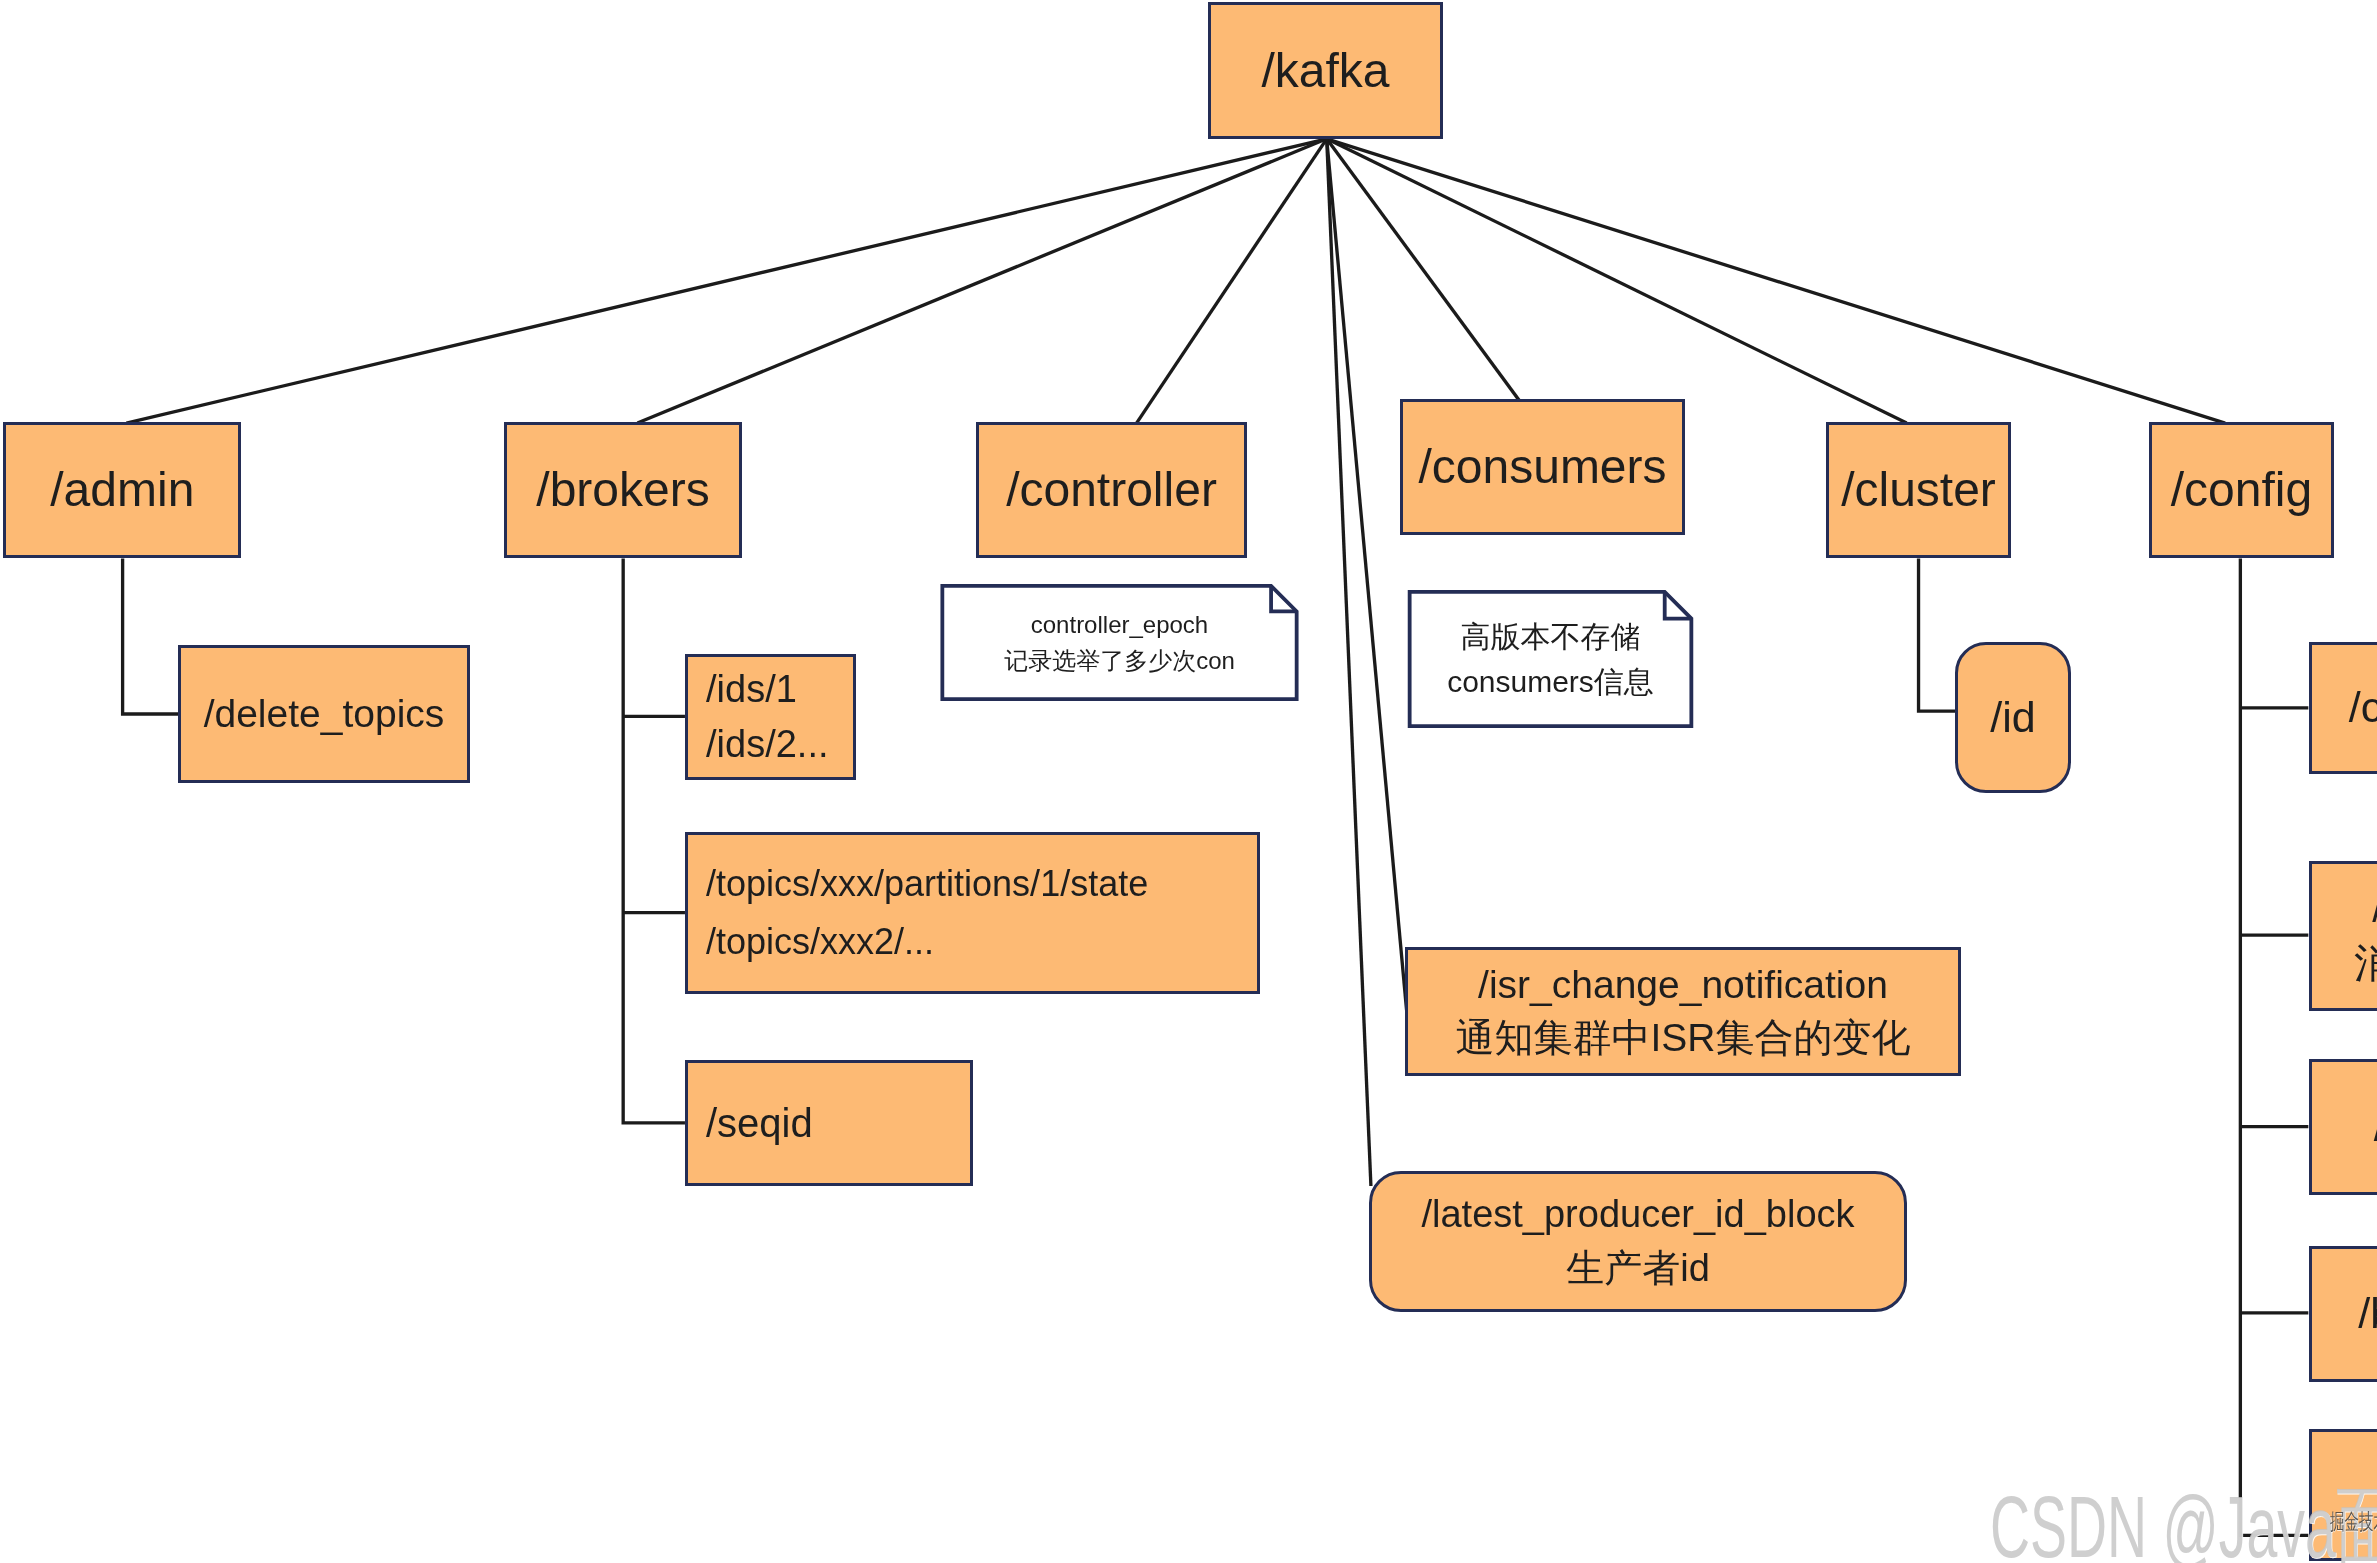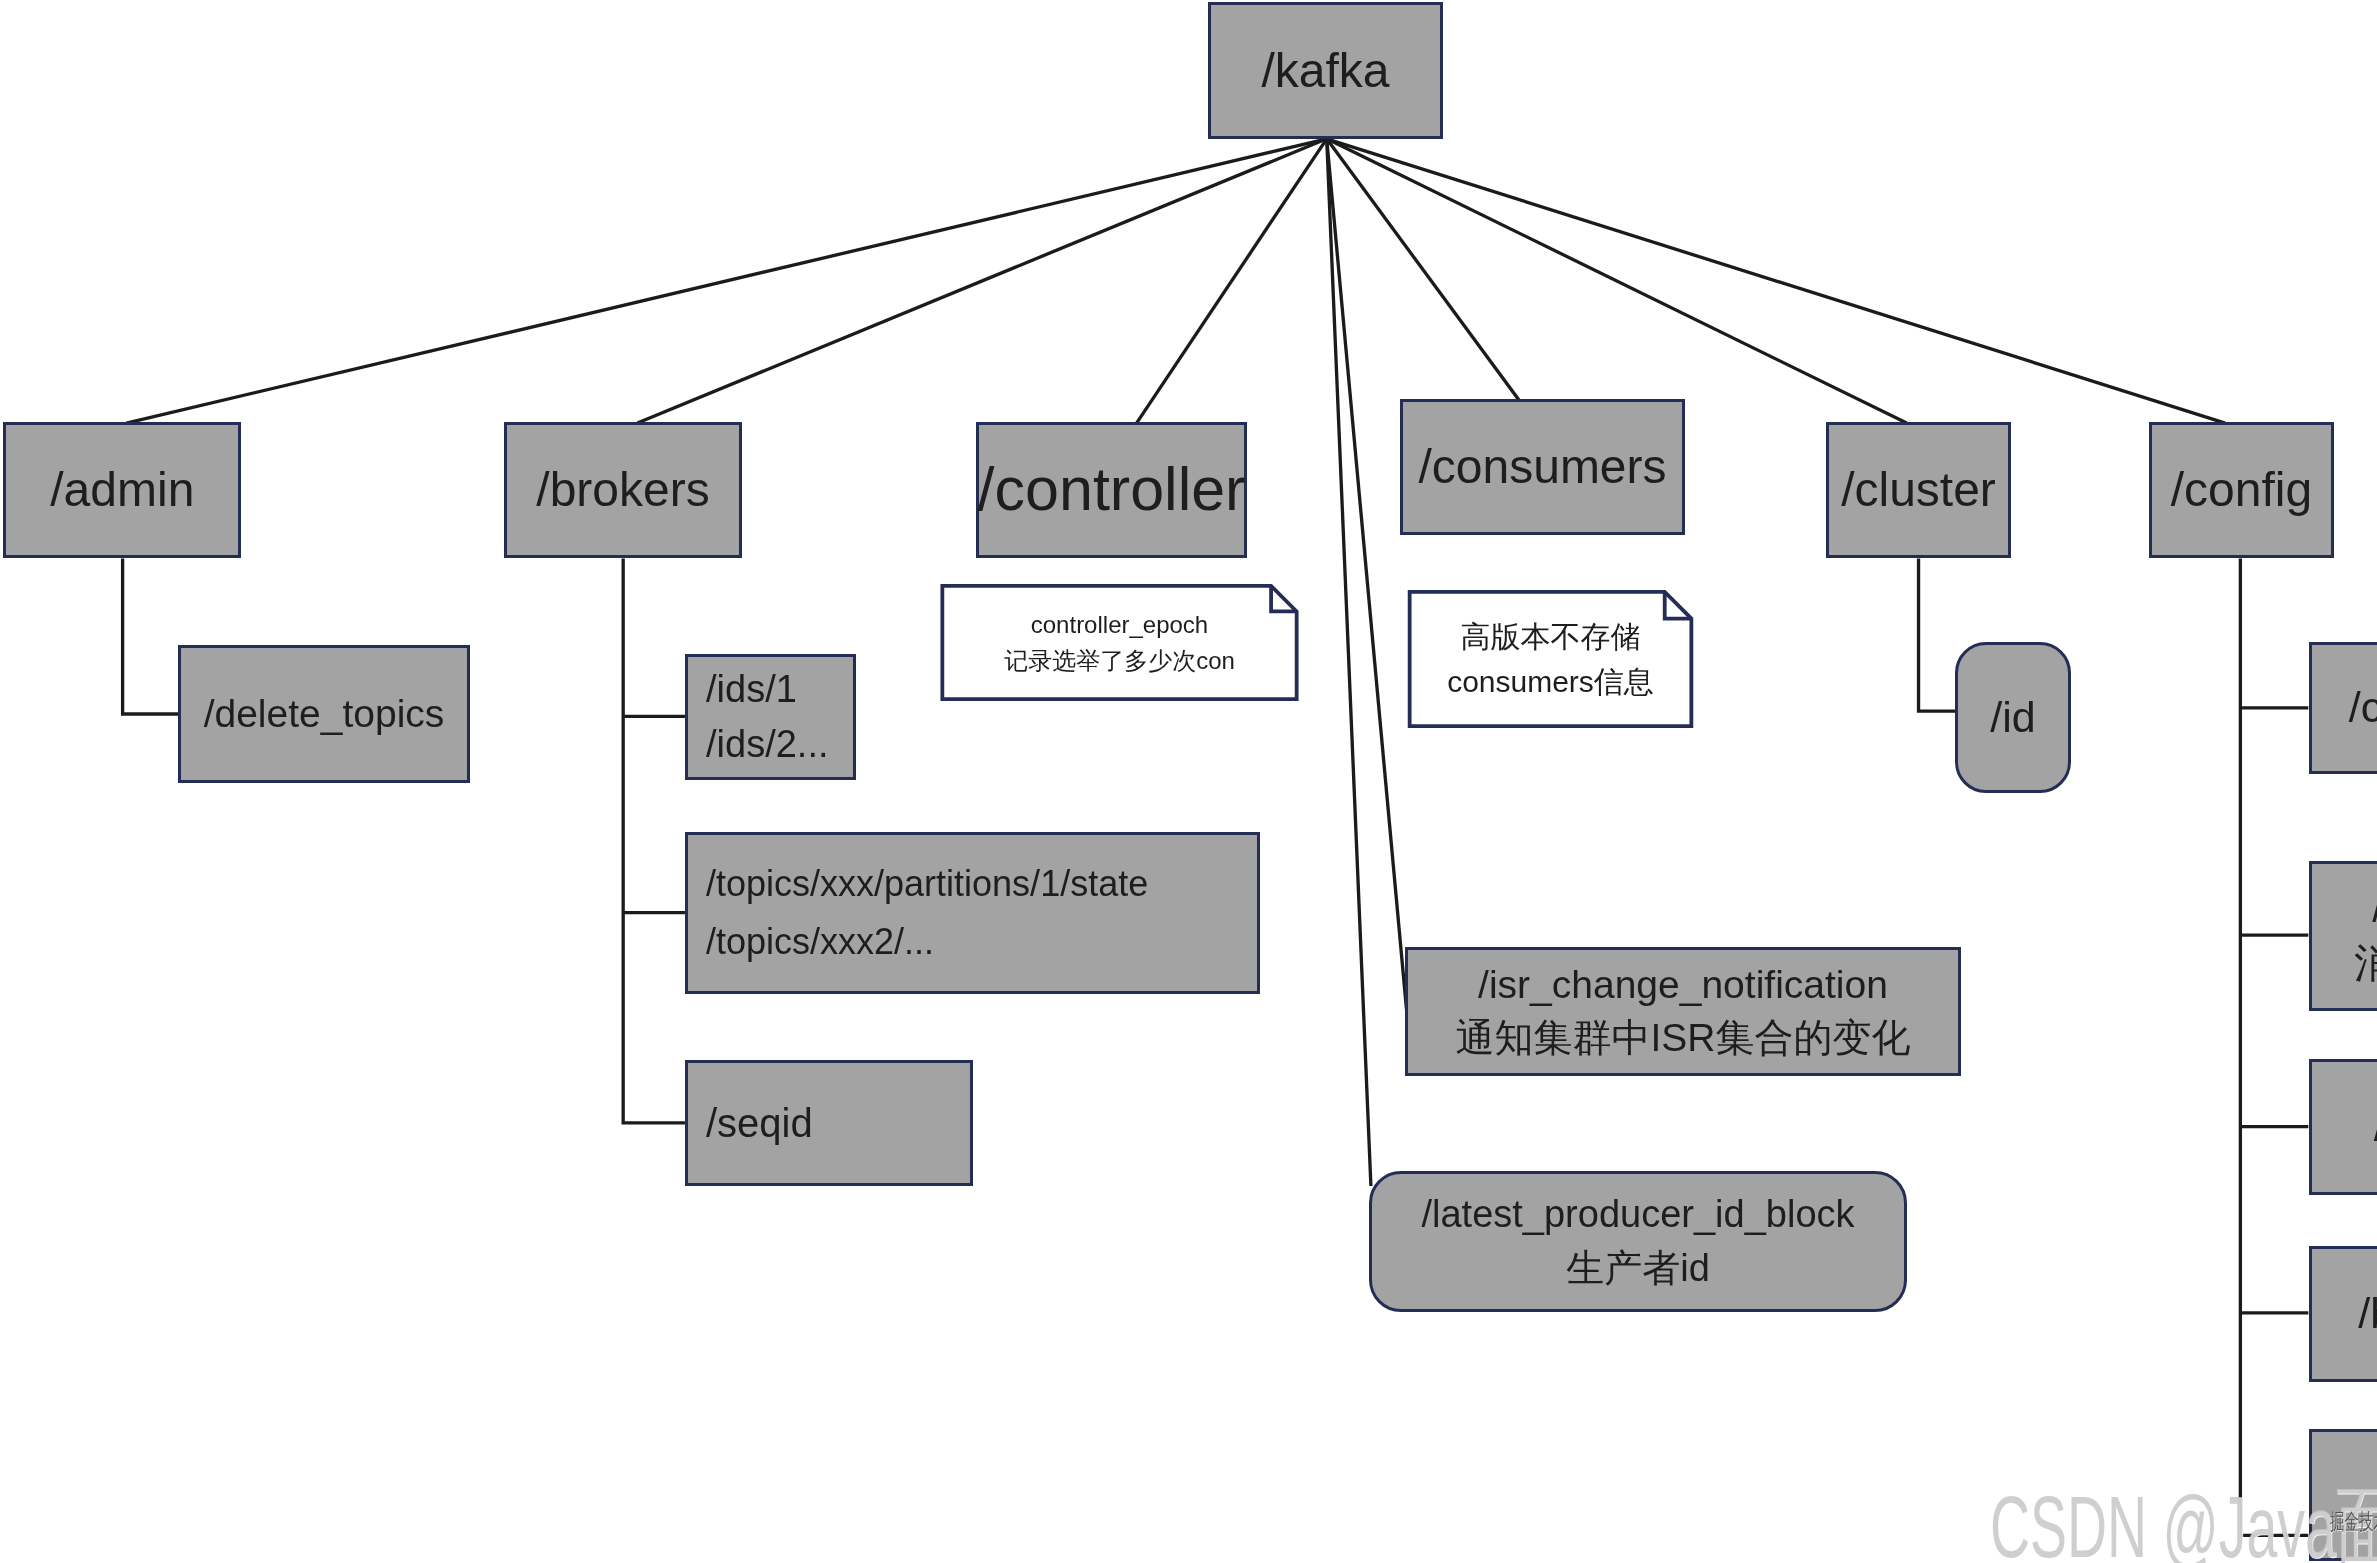--- a/index.html
+++ b/index.html
@@ -15,7 +15,7 @@
   .box{
     position:absolute;
     box-sizing:border-box;
-    background:#a3a3a3;
+    background:#fdba74;
     border:3.3px solid #242d55;
     display:flex;
     flex-direction:column;

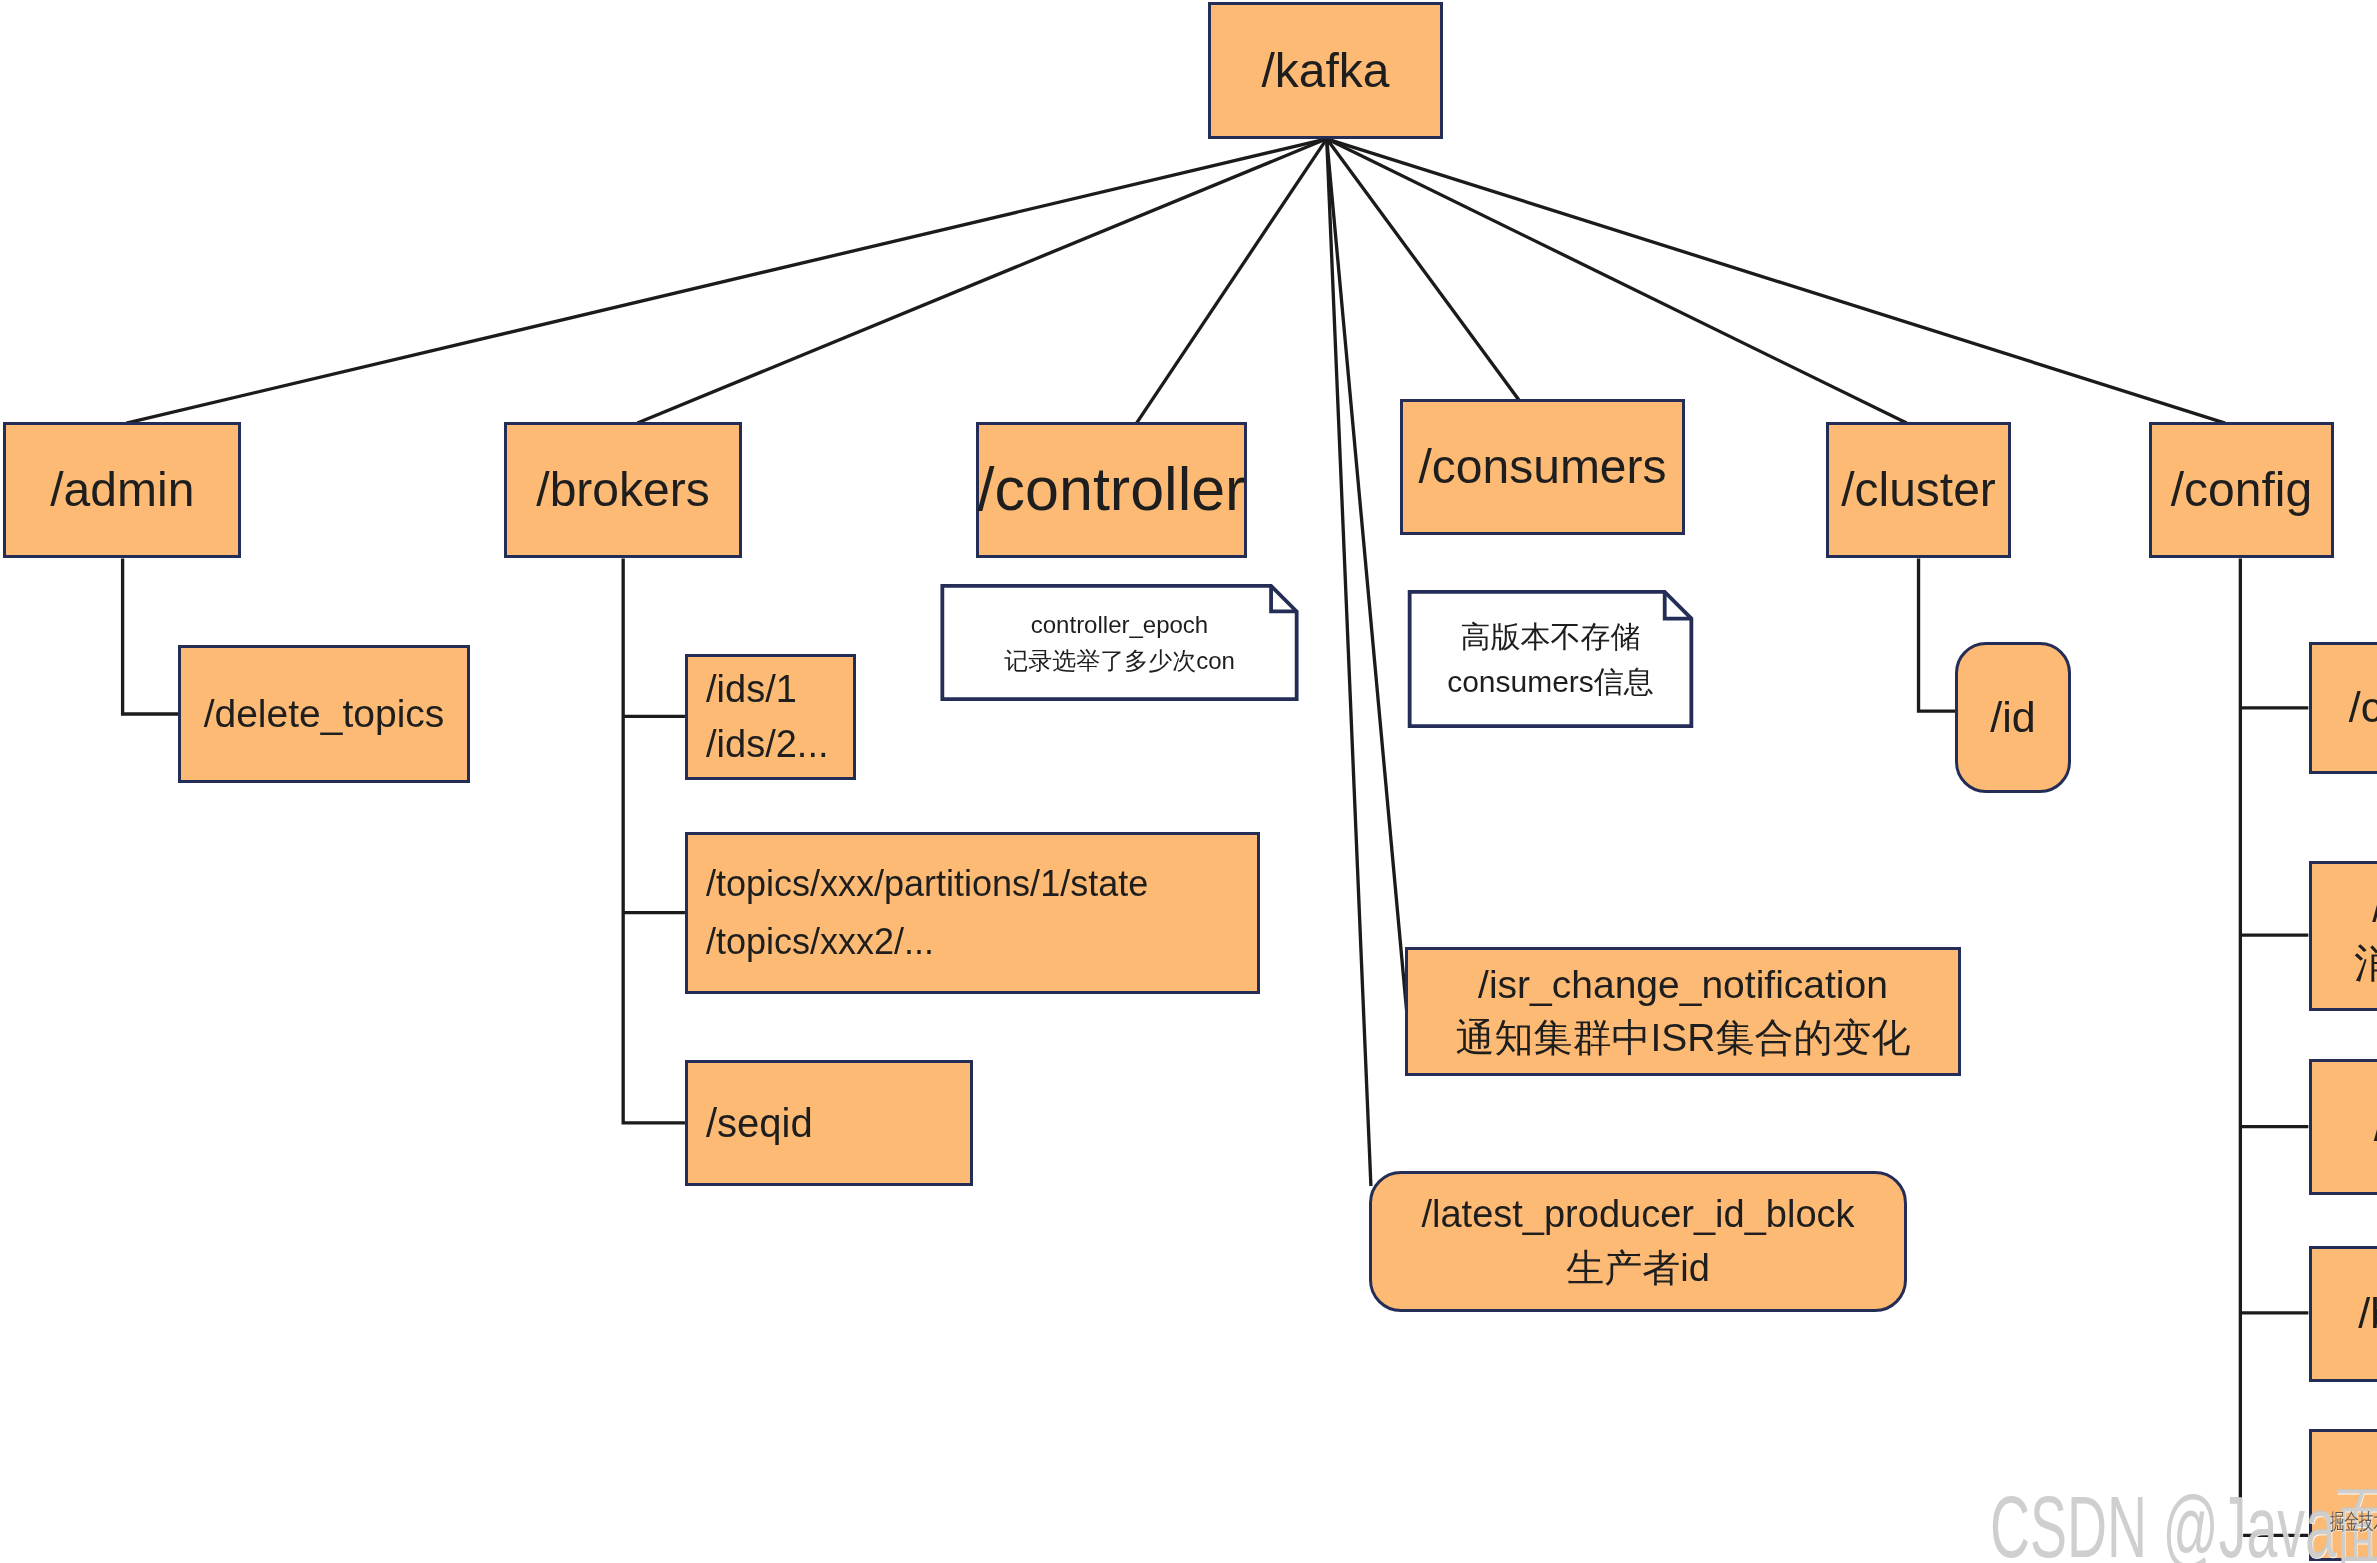--- a/index.html
+++ b/index.html
@@ -97,7 +97,7 @@
     <div>/brokers</div>
   </div>
 
-  <div class="box" style="left:976px;top:422px;width:271px;height:136px;font-size:61px;">
+  <div class="box" style="left:976px;top:422px;width:271px;height:136px;font-size:48px;">
     <div>/controller</div>
   </div>
 

